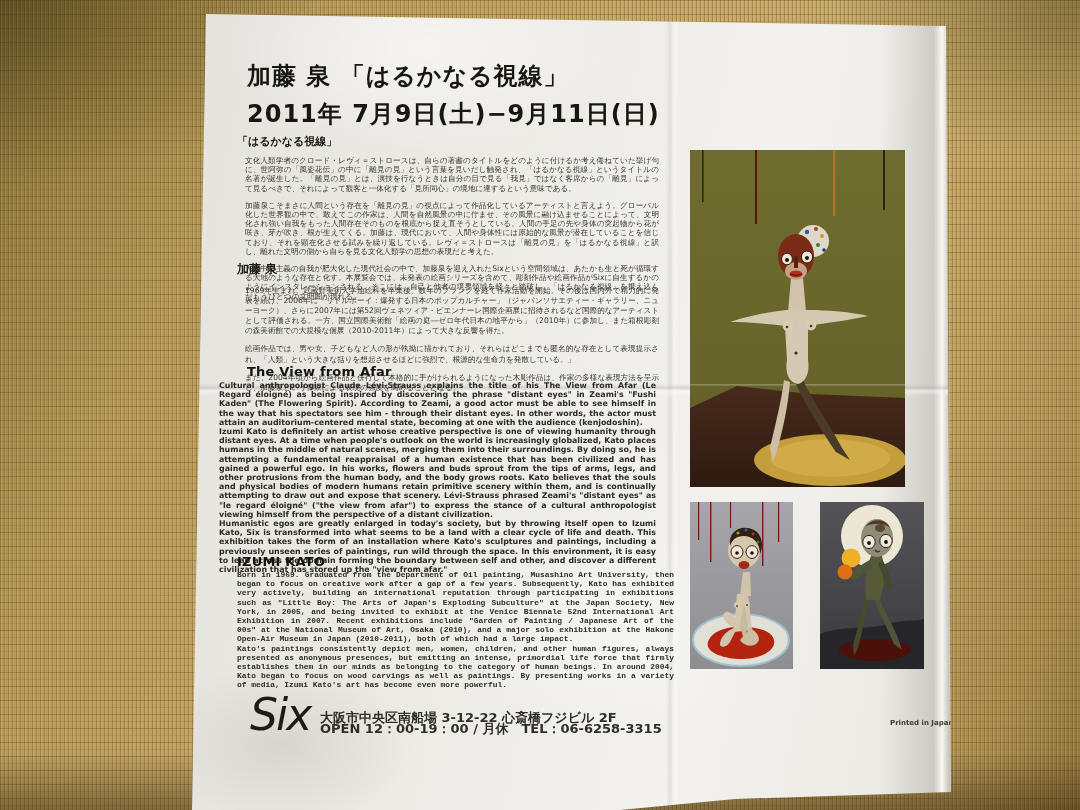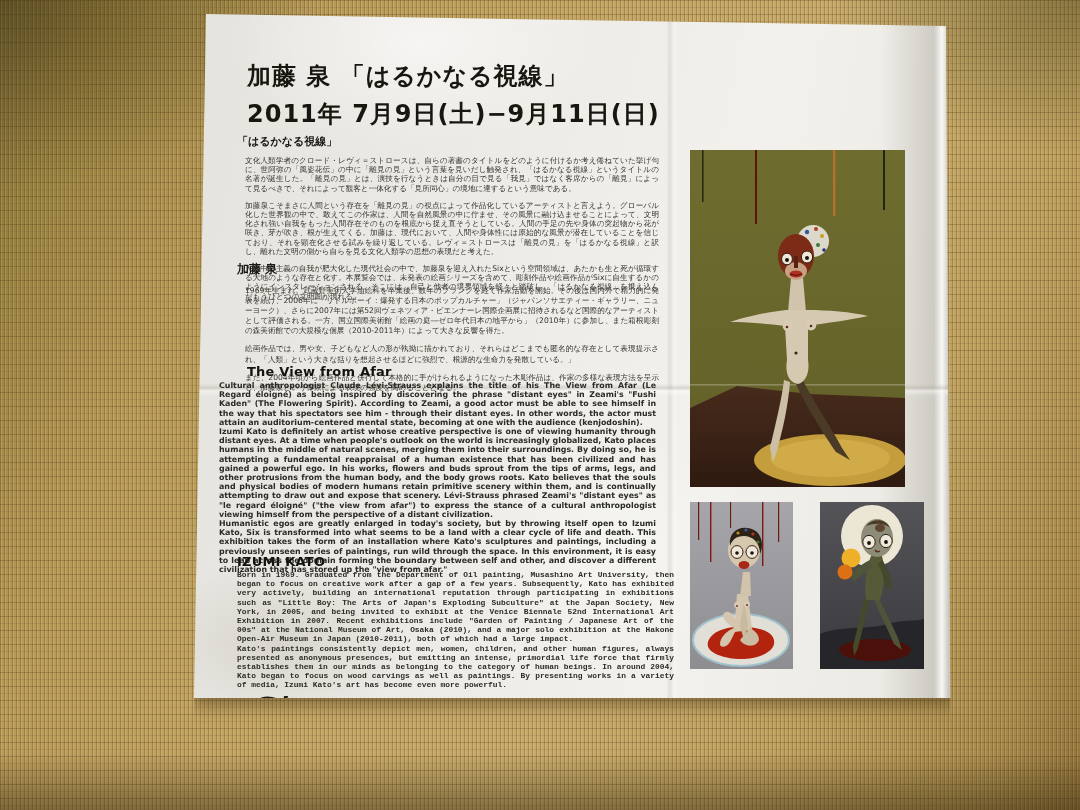--- a/index.html
+++ b/index.html
@@ -13,7 +13,7 @@
       repeating-linear-gradient(180deg, rgba(80,55,20,.30) 0 1px, transparent 1px 7px, rgba(120,90,40,.20) 7px 8px, transparent 8px 14px),
       linear-gradient(115deg,#7e6c3a 0%,#97803f 8%,#b79a58 22%,#c2a463 40%,#c7ab6c 60%,#bea15f 78%,#a98c4d 92%,#8f723a 100%);
   }
-  .paper{position:absolute;left:190px;top:0;width:765px;height:698px;overflow:hidden;
+  .paper{position:absolute;left:190px;top:0;width:765px;height:810px;overflow:hidden;
     clip-path:polygon(16px 14px,756px 26px,761px 792px,545px 799px,430px 810px,2px 810px,9px 410px);
     filter:drop-shadow(3px 6px 9px rgba(55,40,12,.5));
     background:

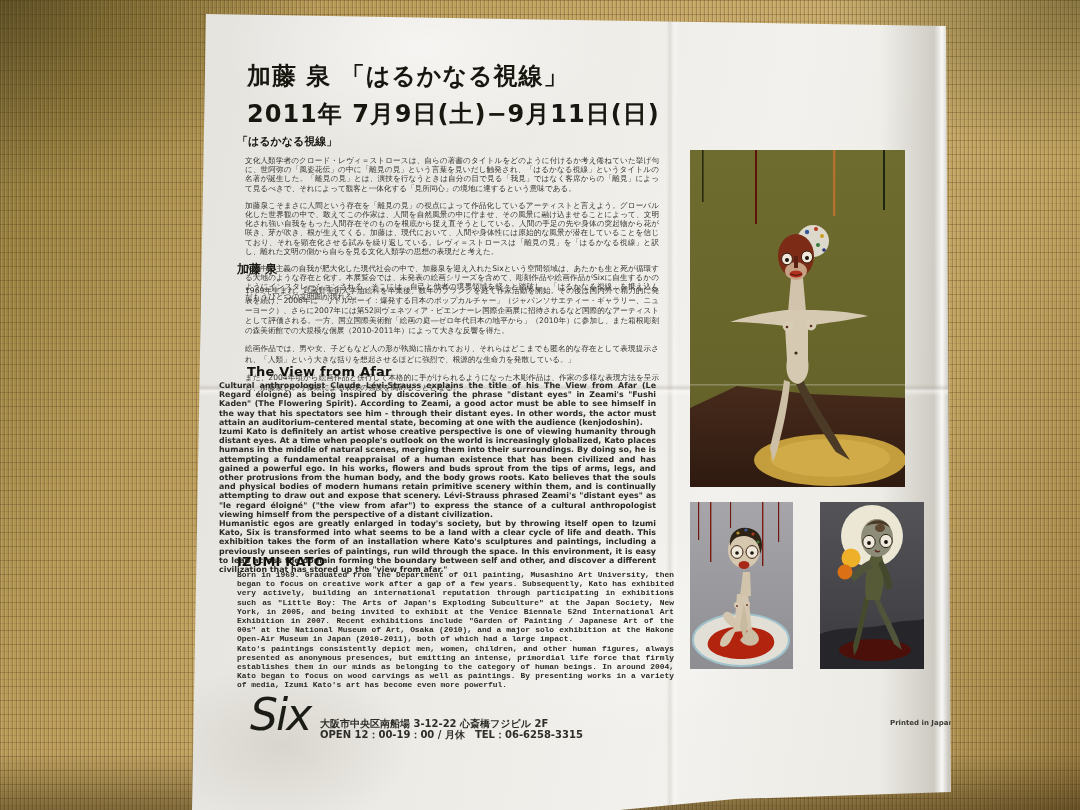--- a/index.html
+++ b/index.html
@@ -35,7 +35,7 @@
   .en-body{width:437px;font-size:7.9px;line-height:9.2px;font-weight:600;color:#2c2c26;text-align:justify;}
   .en-body p{margin:0;}
   .six-logo{left:60px;top:690px;font-size:44px;line-height:50px;font-style:italic;font-weight:400;color:#1c1c16;letter-spacing:-2px;}
-  .address{left:130px;top:712px;font-size:10px;line-height:11px;font-weight:bold;color:#2e2e28;margin-top:6px;}
+  .address{left:130px;top:712px;font-size:13px;line-height:11px;font-weight:bold;color:#2e2e28;}
   .printed{left:682px;top:719px;font-size:7px;font-weight:bold;color:#3a3a32;margin-left:18px;}
   .art{display:block;}
   .art-main{left:500px;top:150px;}

